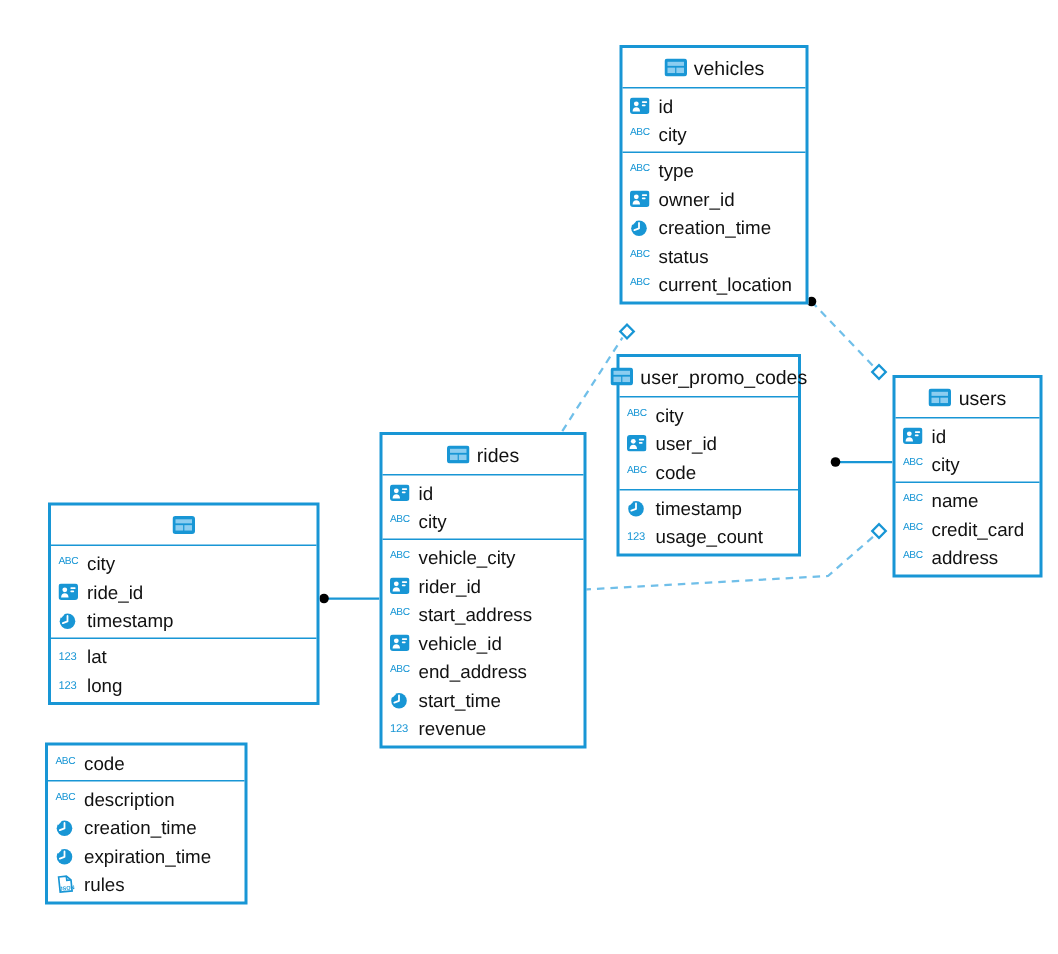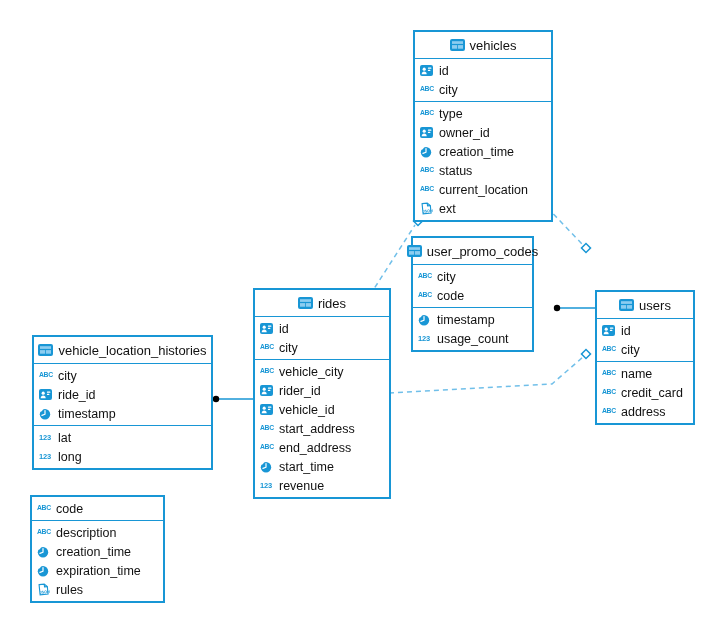--- a/index.html
+++ b/index.html
@@ -52,7 +52,7 @@
       </g>
     </svg>
   <div id="tables">
-      <div class="er-table" style="left: 413px; top: 30px; width: 140px;">
+      <div class="er-table" style="left: 413px; top: 30px; width: 126px;">
         <div class="thead">
           <span class="icon-cell" style="flex: 0 0 auto; width: auto;">
             <svg width="15" height="12" viewBox="0 0 15 12">

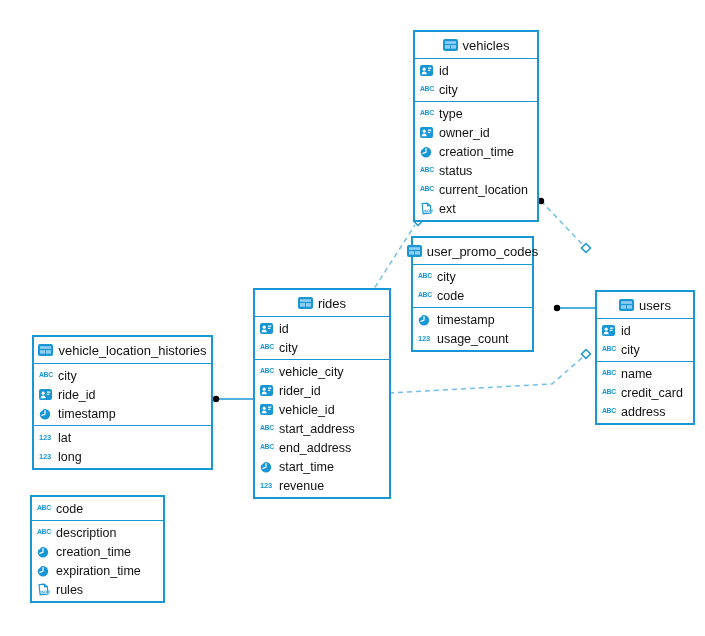--- a/index.html
+++ b/index.html
@@ -125,18 +125,6 @@
             </span>
             <span class="col-label">current_location</span>
           </div>
-          <div class="row">
-            <span class="icon-cell">
-              <svg width="13" height="13" viewBox="0 0 13 13">
-                <g transform="rotate(-6 6.5 6.5)">
-                  <path d="M2.6 1.2 h5.2 l2.8 2.8 v7.4 h-8 z" fill="#fff" stroke="#1896d5" stroke-width="1.1"></path>
-                  <path d="M7.8 1.2 v2.8 h2.8" fill="none" stroke="#1896d5" stroke-width="1.1"></path>
-                  <text x="2.4" y="10.4" font-size="3.7" font-weight="bold" fill="#1896d5" font-family="Liberation Sans, sans-serif">JSON</text>
-                </g>
-              </svg>
-            </span>
-            <span class="col-label">ext</span>
-          </div>
         </div>
       </div>
       <div class="er-table" style="left: 411px; top: 236px; width: 123px;">

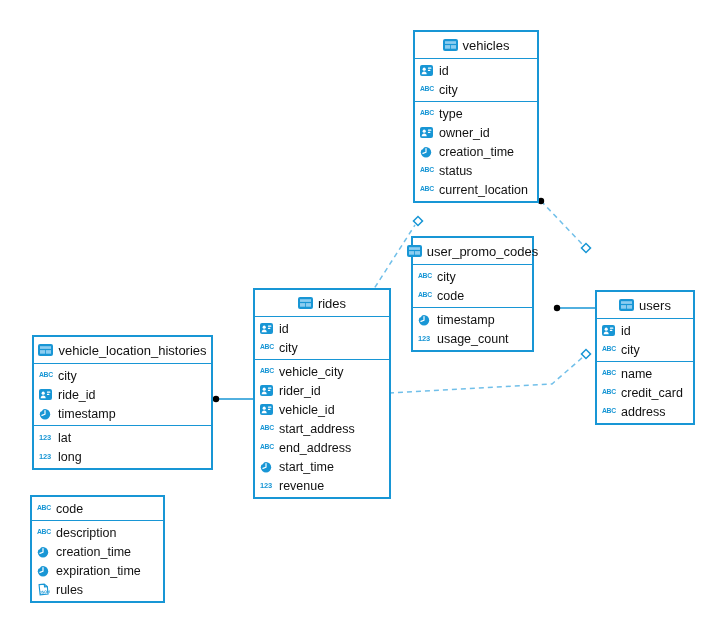--- a/index.html
+++ b/index.html
@@ -172,7 +172,7 @@
           </div>
         </div>
       </div>
-      <div class="er-table" style="left: 595px; top: 250px; width: 100px; margin-top: 40px;">
+      <div class="er-table" style="left: 595px; top: 250px; width: 100px;">
         <div class="thead">
           <span class="icon-cell" style="flex: 0 0 auto; width: auto;">
             <svg width="15" height="12" viewBox="0 0 15 12">

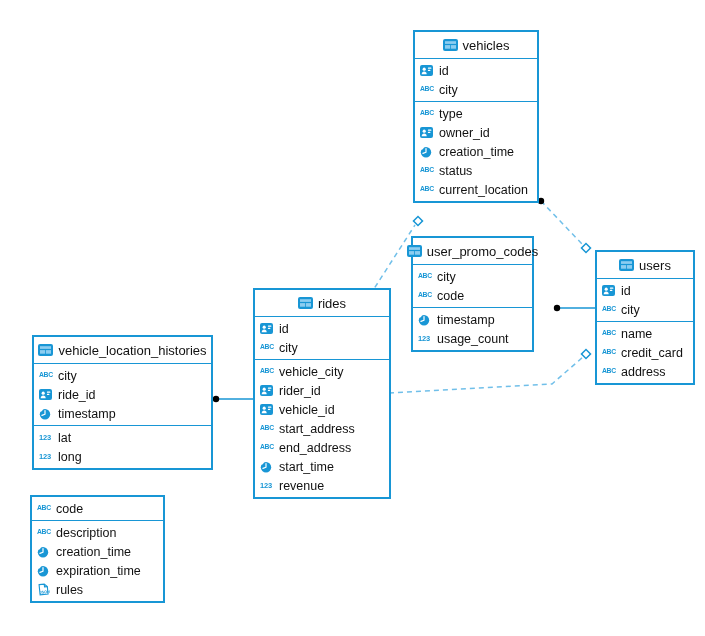--- a/index.html
+++ b/index.html
@@ -148,6 +148,18 @@
           </div>
           <div class="row key">
             <span class="icon-cell">
+              <svg width="13" height="11" viewBox="0 0 13 11">
+                <rect width="13" height="11" rx="2" fill="#1896d5"></rect>
+                <circle cx="4.2" cy="4.2" r="1.6" fill="#fff"></circle>
+                <path d="M1.7 9.3 C1.7 7.5 2.8 6.5 4.2 6.5 C5.6 6.5 6.7 7.5 6.7 9.3 Z" fill="#fff"></path>
+                <rect x="7.9" y="2.5" width="3.5" height="1.2" rx="0.5" fill="#fff"></rect>
+                <rect x="7.9" y="4.7" width="2.5" height="1.2" rx="0.5" fill="#fff"></rect>
+              </svg>
+            </span>
+            <span class="col-label">user_id</span>
+          </div>
+          <div class="row key">
+            <span class="icon-cell">
               <span class="type-text">ABC</span>
             </span>
             <span class="col-label">code</span>

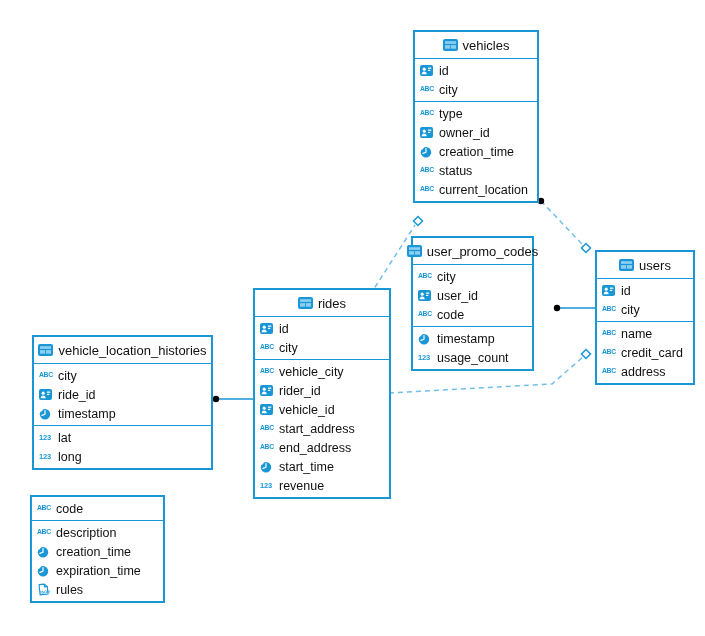--- a/index.html
+++ b/index.html
@@ -340,7 +340,6 @@
               <rect x="7.9" y="6.1" width="5.1" height="3.6" fill="#8ccdf0"></rect>
             </svg>
           </span>
-          <span class="tname">vehicle_location_histories</span>
         </div>
         <div class="section keys">
           <div class="row key">

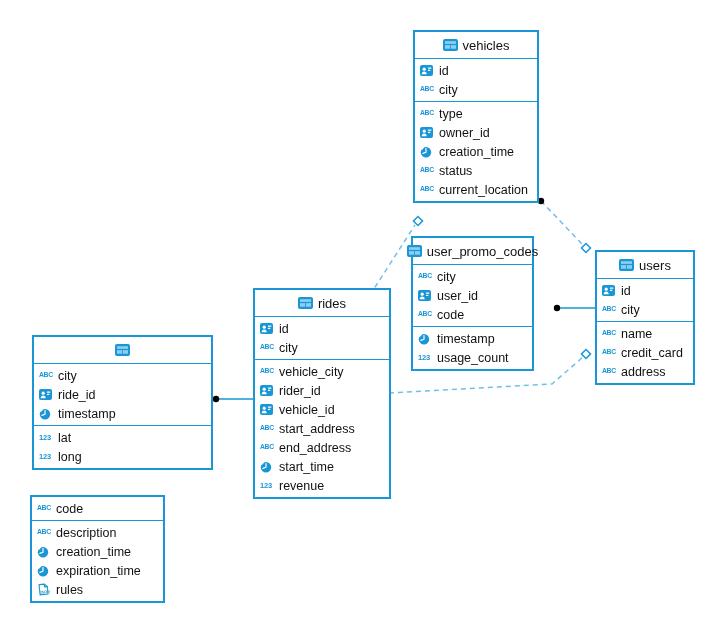--- a/index.html
+++ b/index.html
@@ -15,7 +15,7 @@
   .row{height:19px;display:flex;align-items:center;padding:0 4px 0 5px;font-size:12.5px;color:#111;white-space:nowrap;}
   .row.key .col-label{font-weight:normal;}
   .icon-cell{flex:0 0 19px;width:19px;display:flex;align-items:center;justify-content:flex-start;}
-  .type-text{color:var(--accent);font-weight:bold;font-size:6.8px;letter-spacing:-0.3px;line-height:1;text-align:right;}
+  .type-text{color:var(--accent);font-weight:normal;font-size:6.8px;letter-spacing:-0.3px;line-height:1;text-align:right;}
   .type-text.num{font-size:7.5px;letter-spacing:-0.2px;}
   svg .dash-line{stroke:var(--dashed);stroke-width:1.5;fill:none;stroke-dasharray:5 4;}
   svg .solid-line{stroke:var(--accent);stroke-width:1.5;fill:none;}

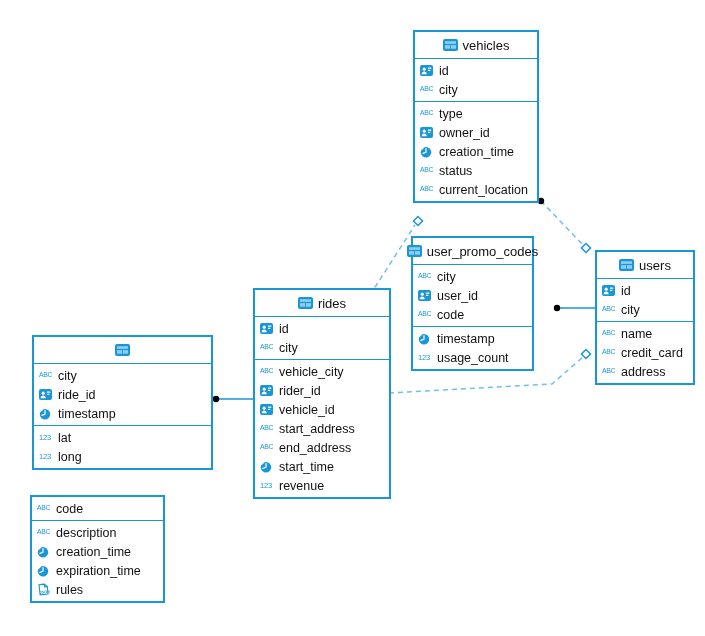--- a/index.html
+++ b/index.html
@@ -290,6 +290,12 @@
           </div>
           <div class="row">
             <span class="icon-cell">
+              <span class="type-text">ABC</span>
+            </span>
+            <span class="col-label">start_address</span>
+          </div>
+          <div class="row">
+            <span class="icon-cell">
               <svg width="13" height="11" viewBox="0 0 13 11">
                 <rect width="13" height="11" rx="2" fill="#1896d5"></rect>
                 <circle cx="4.2" cy="4.2" r="1.6" fill="#fff"></circle>
@@ -299,12 +305,6 @@
               </svg>
             </span>
             <span class="col-label">vehicle_id</span>
-          </div>
-          <div class="row">
-            <span class="icon-cell">
-              <span class="type-text">ABC</span>
-            </span>
-            <span class="col-label">start_address</span>
           </div>
           <div class="row">
             <span class="icon-cell">

